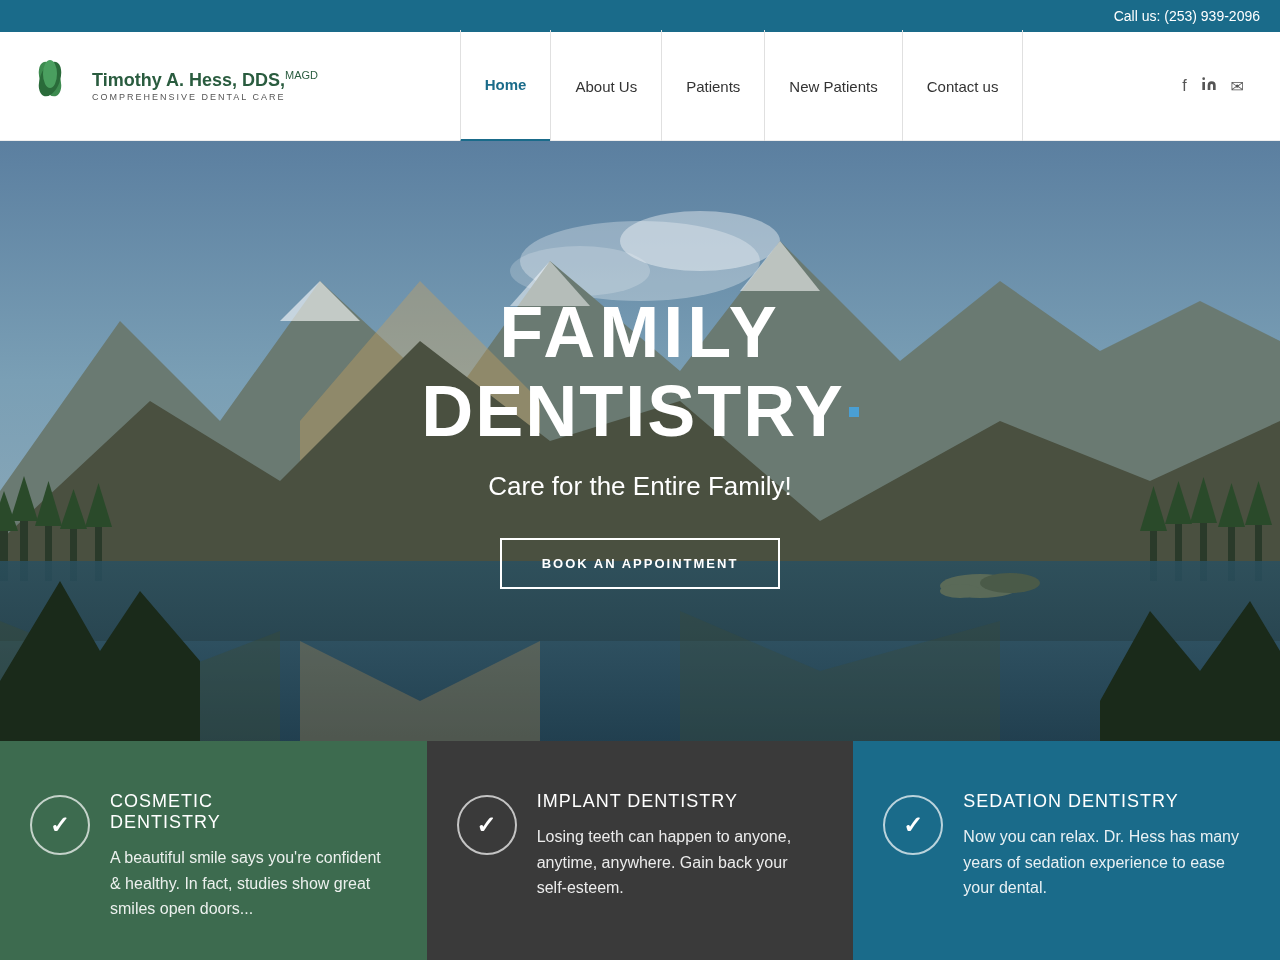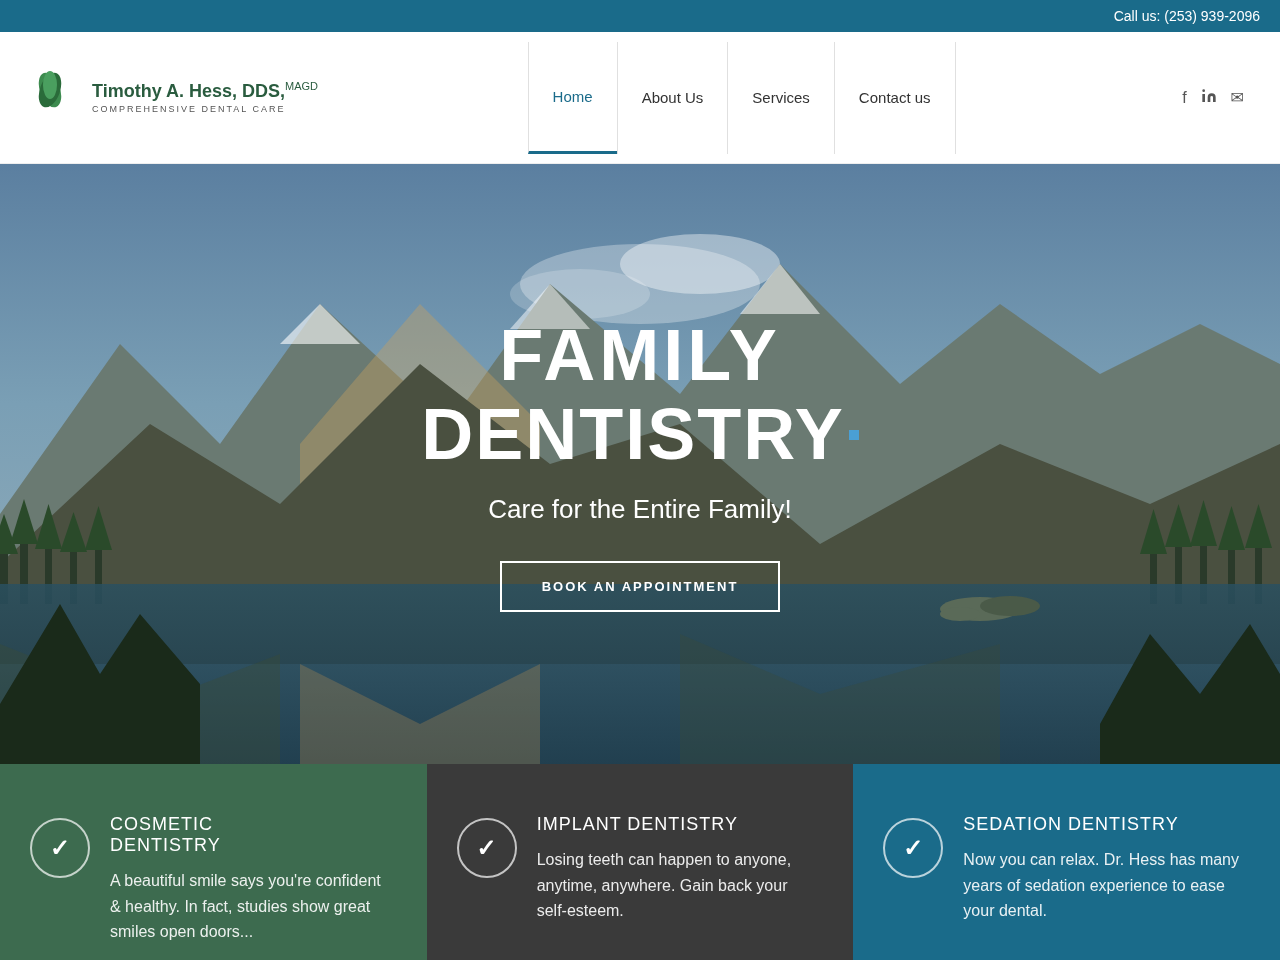--- a/index.html
+++ b/index.html
@@ -22,7 +22,7 @@
       background: white;
       padding: 10px 20px;
       border-bottom: 1px solid #eee;
-      height: 132px;
+      height: 109px;
     }
 
     .logo-area {

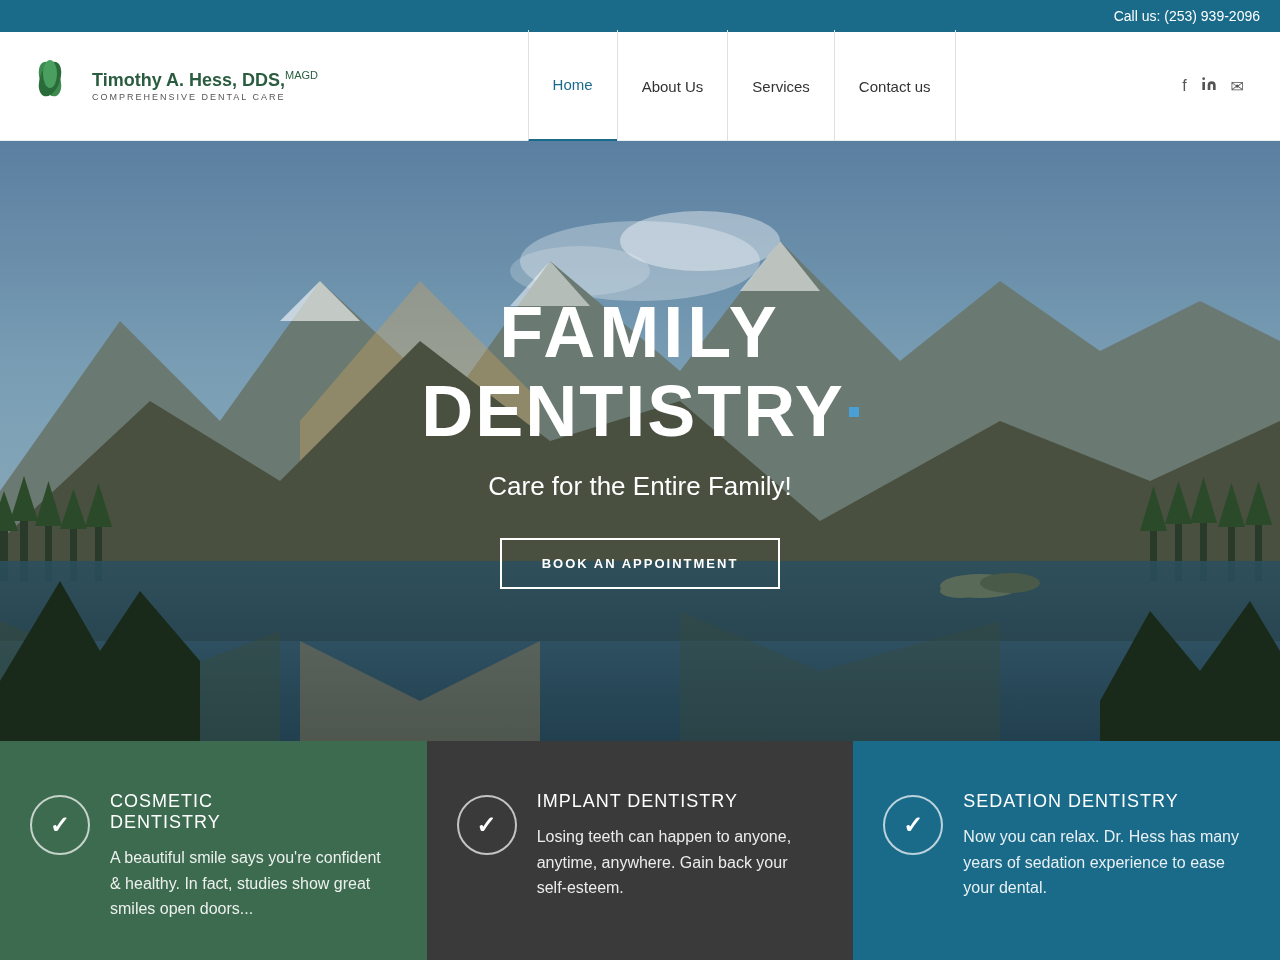--- a/index.html
+++ b/index.html
@@ -79,7 +79,7 @@
       text-decoration: none;
       white-space: nowrap;
     }
-    .nav-item.active { color: #1a6b8a; font-weight: normal; border-bottom: 3px solid #1a6b8a; }
+    .nav-item.active { color: #1a6b8a; font-weight: bold; border-bottom: 3px solid #1a6b8a; }
 
     .social-icons {
       display: flex;

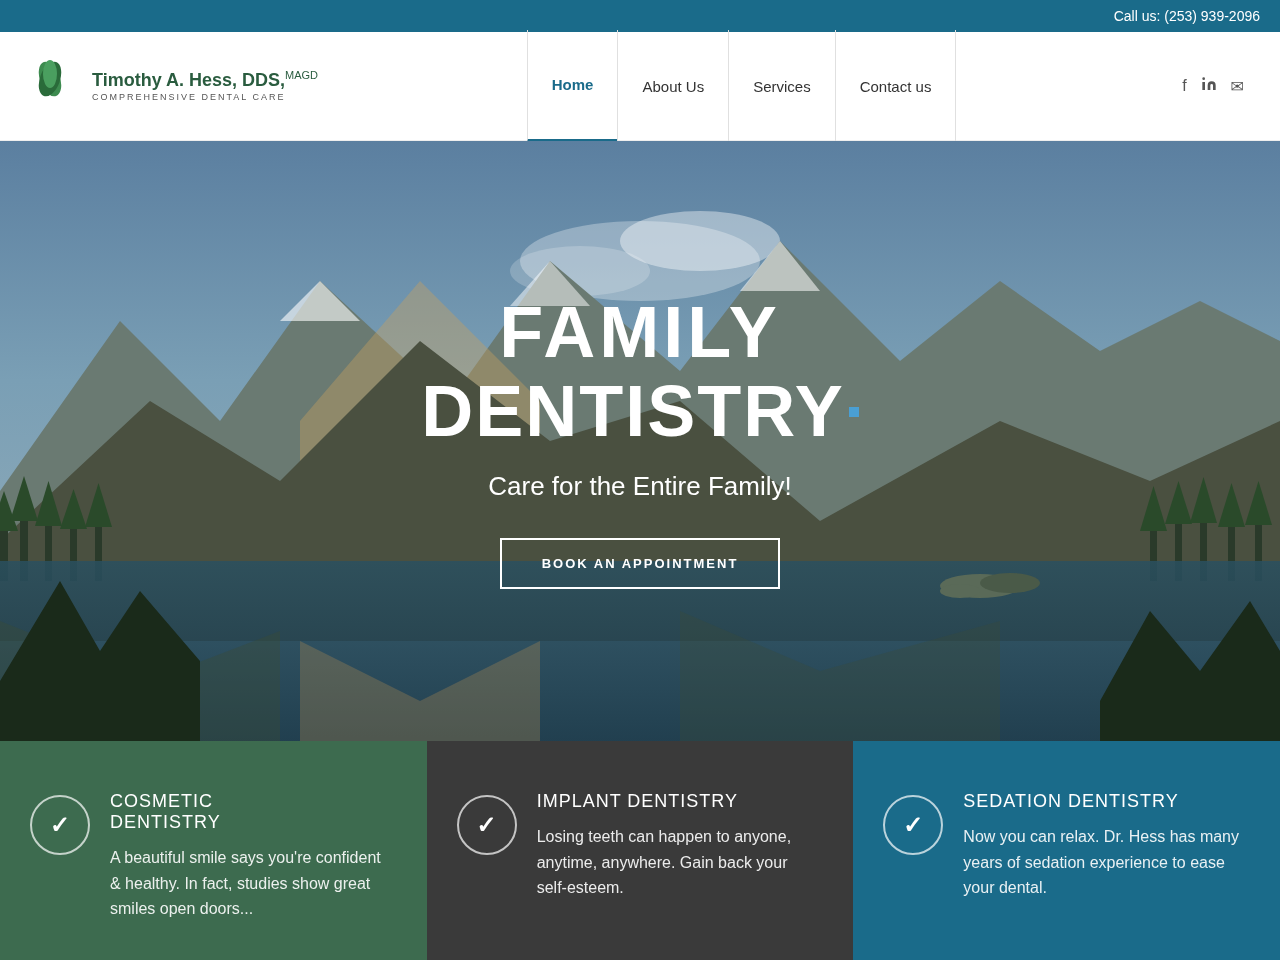--- a/index.html
+++ b/index.html
@@ -246,7 +246,7 @@
   <nav class="nav">
     <a class="nav-item active">Home</a>
     <a class="nav-item">About Us</a>
-    <a class="nav-item">Services</a>
+    <a class="nav-item">Patients</a>
     <a class="nav-item">Contact us</a>
   </nav>
 

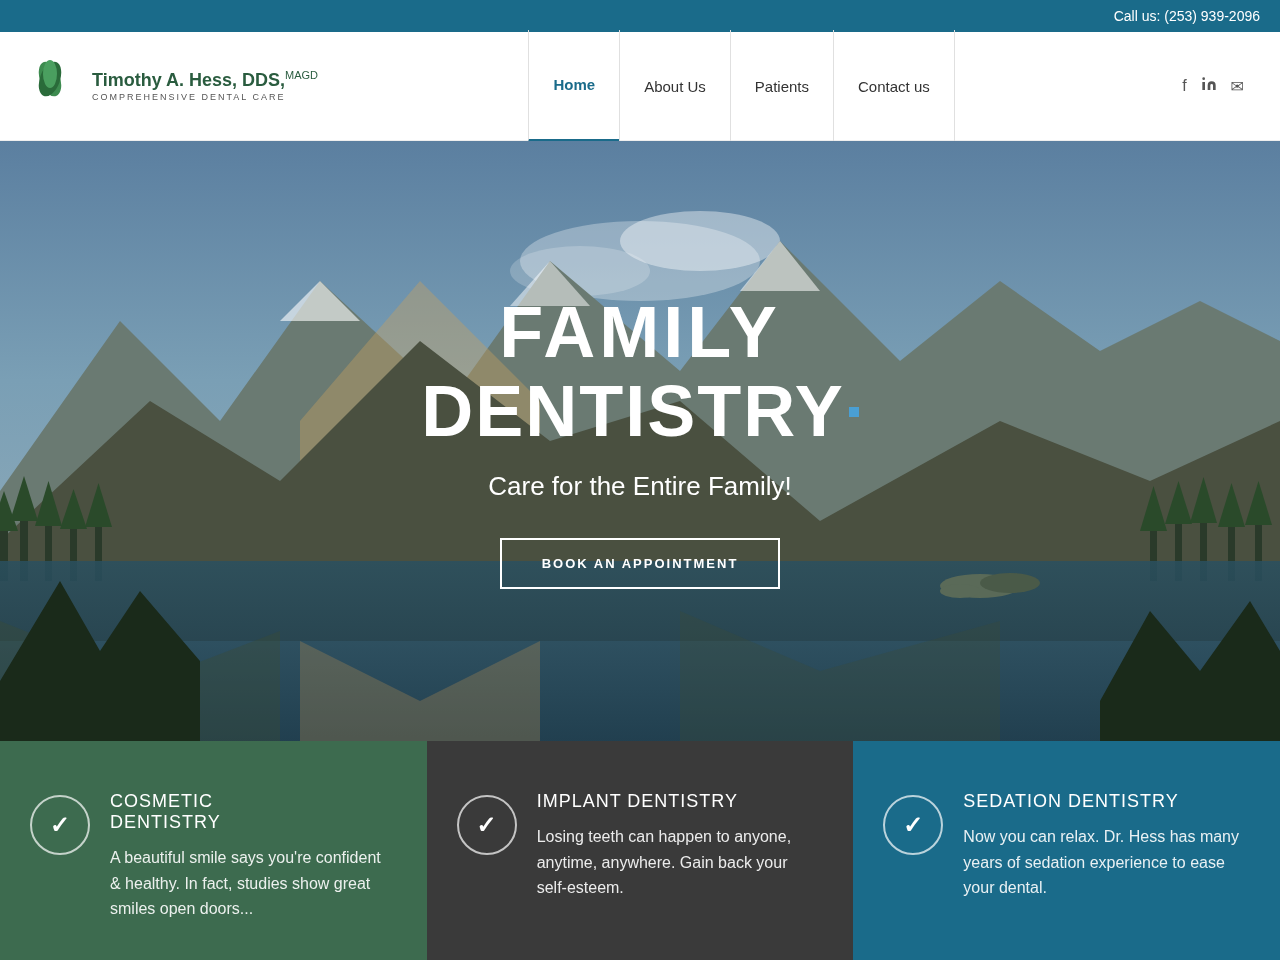--- a/index.html
+++ b/index.html
@@ -247,6 +247,7 @@
     <a class="nav-item active">Home</a>
     <a class="nav-item">About Us</a>
     <a class="nav-item">Patients</a>
+    <a class="nav-item">New Patients</a>
     <a class="nav-item">Contact us</a>
   </nav>
 

